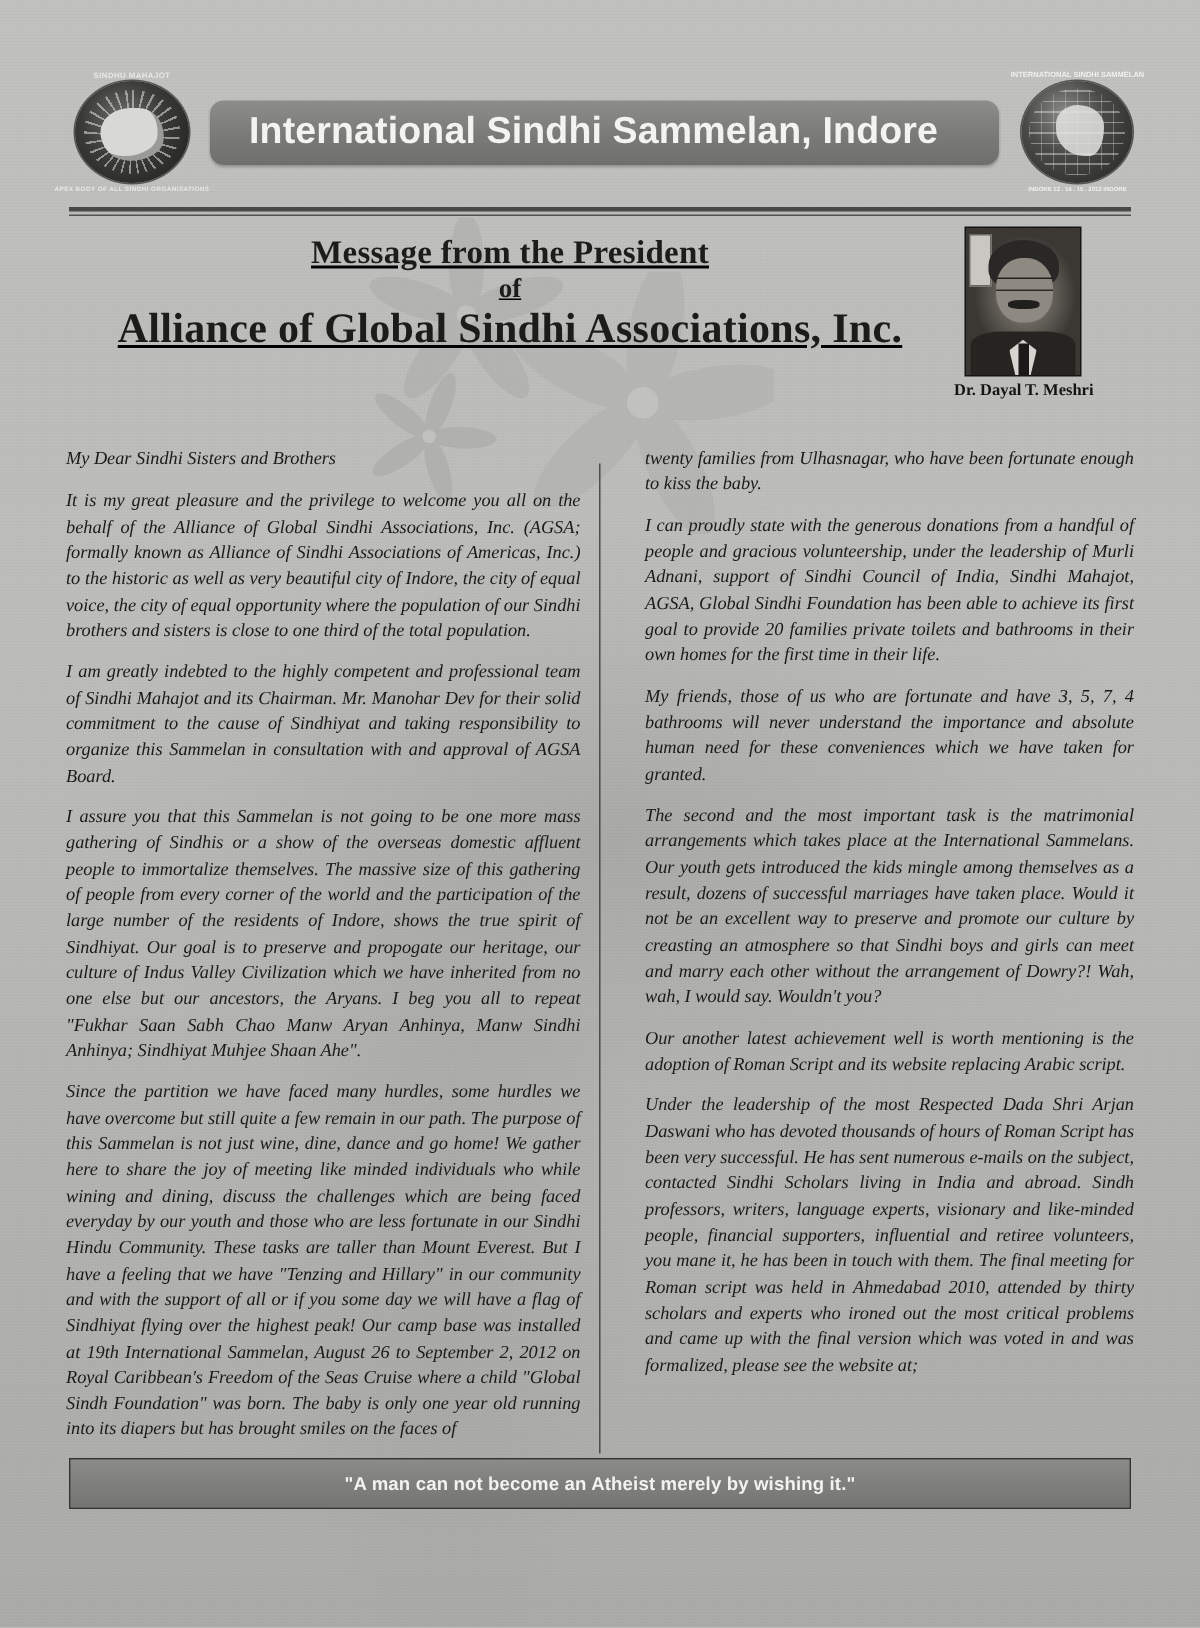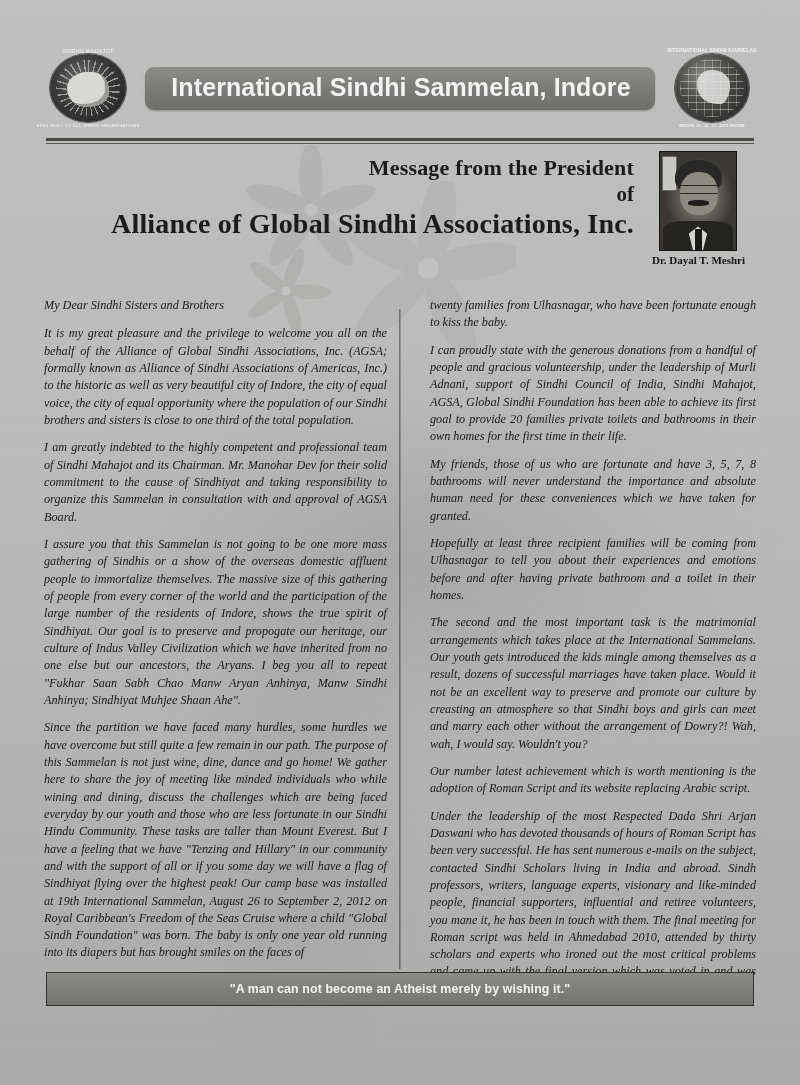--- a/index.html
+++ b/index.html
@@ -123,7 +123,7 @@
     margin: 0 10px;
     background: linear-gradient(180deg, #8d8d8a 0%, #7b7b78 50%, #6f6f6c 100%);
     border-radius: 9px;
-    padding: 7px 24px 9px 26px;
+    padding: 7px 41px 9px 26px;
     box-shadow: 0 1px 2px rgba(0,0,0,.25);
   }
   .banner-title {

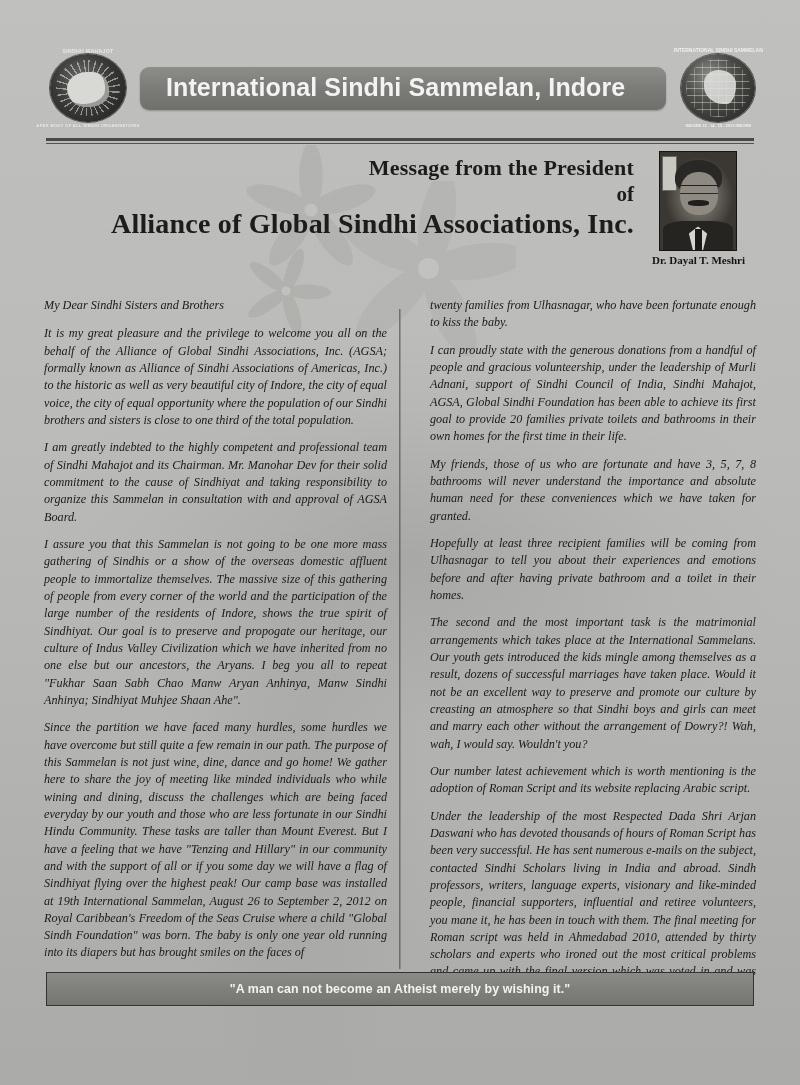--- a/index.html
+++ b/index.html
@@ -160,9 +160,10 @@
 
   .title-text {
     position: relative;
-    text-align: right;
+    text-align: center;
     padding-right: 120px;
     padding-top: 4px;
+    text-decoration: underline;
   }
   .title-line1 {
     font-family: "Liberation Serif", serif;

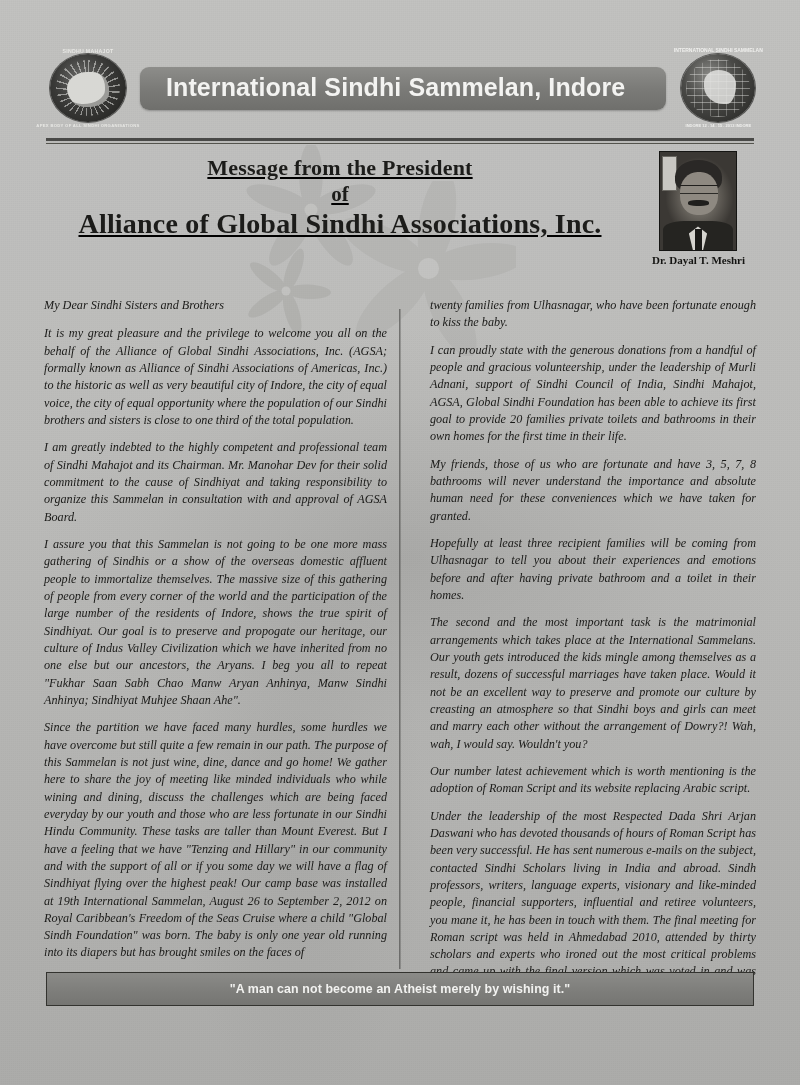--- a/index.html
+++ b/index.html
@@ -175,7 +175,7 @@
   .title-of {
     font-family: "Liberation Serif", serif;
     font-weight: bold;
-    font-size: 21px;
+    font-size: 18px;
     color: #1c1c1a;
     margin: 1px 0 1px 0;
   }

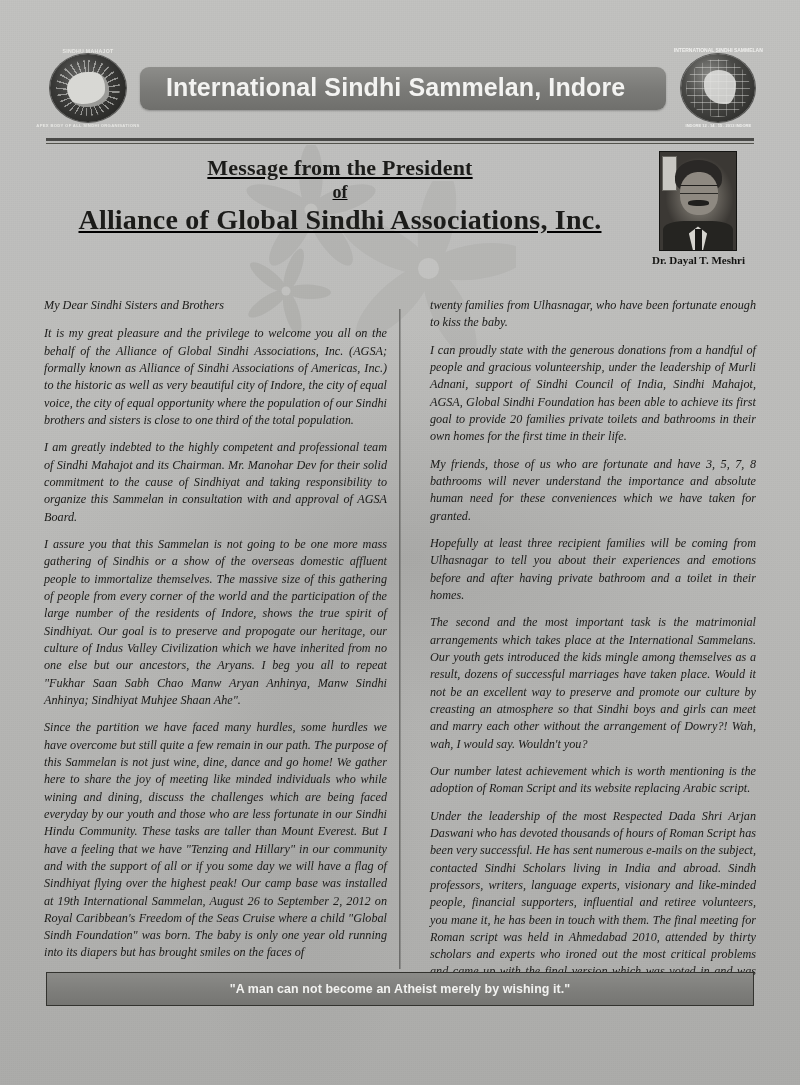--- a/index.html
+++ b/index.html
@@ -189,7 +189,7 @@
 
   .portrait-wrap {
     position: absolute;
-    right: 10px;
+    right: 26px;
     top: 0;
     width: 92px;
     text-align: center;

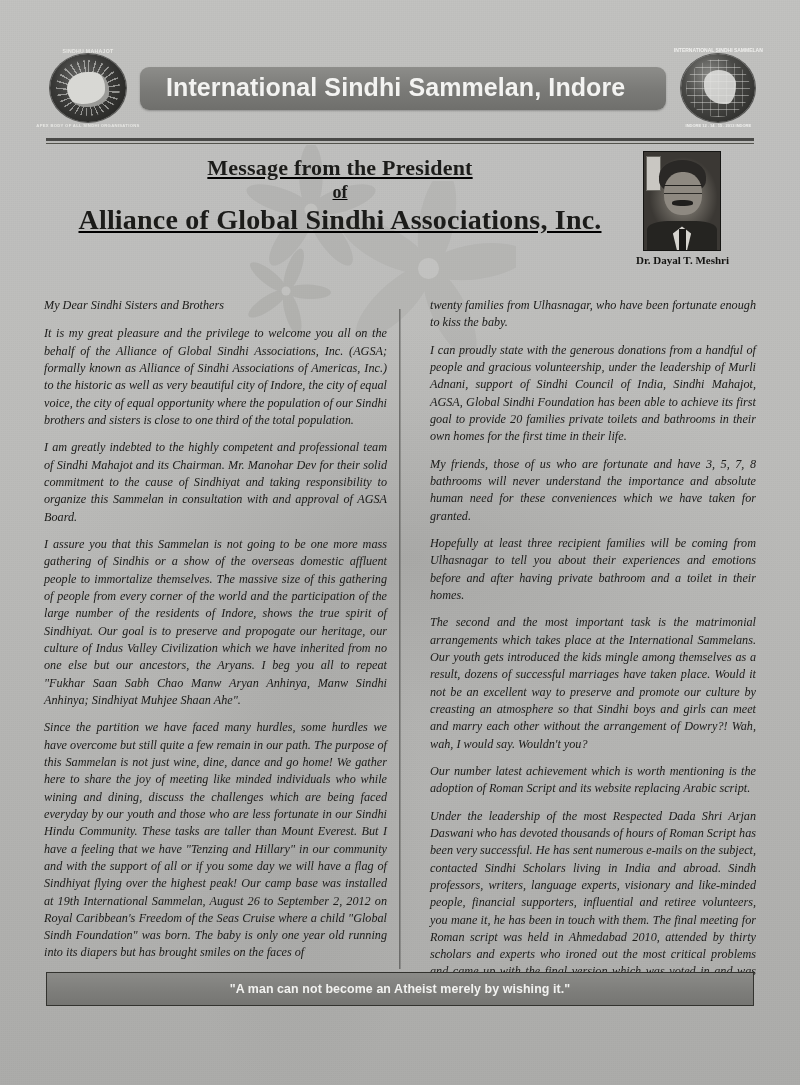--- a/index.html
+++ b/index.html
@@ -428,7 +428,7 @@
     <div class="col col-right">
       <p>twenty families from Ulhasnagar, who have been fortunate enough to kiss the baby.</p>
       <p>I can proudly state with the generous donations from a handful of people and gracious volunteership, under the leadership of Murli Adnani, support of Sindhi Council of India, Sindhi Mahajot, AGSA, Global Sindhi Foundation has been able to achieve its first goal to provide 20 families private toilets and bathrooms in their own homes for the first time in their life.</p>
-      <p>My friends, those of us who are fortunate and have 3, 5, 7, 8 bathrooms will never understand the importance and absolute human need for these conveniences which we have taken for granted.</p>
+      <p>My friends, those of us who are fortunate and have 3, 5, 7, 4 bathrooms will never understand the importance and absolute human need for these conveniences which we have taken for granted.</p>
       <p>Hopefully at least three recipient families will be coming from Ulhasnagar to tell you about their experiences and emotions before and after having private bathroom and a toilet in their homes.</p>
       <p>The second and the most important task is the matrimonial arrangements which takes place at the International Sammelans. Our youth gets introduced the kids mingle among themselves as a result, dozens of successful marriages have taken place. Would it not be an excellent way to preserve and promote our culture by creasting an atmosphere so that Sindhi boys and girls can meet and marry each other without the arrangement of Dowry?! Wah, wah, I would say. Wouldn't you?</p>
       <p>Our number latest achievement which is worth mentioning is the adoption of Roman Script and its website replacing Arabic script.</p>

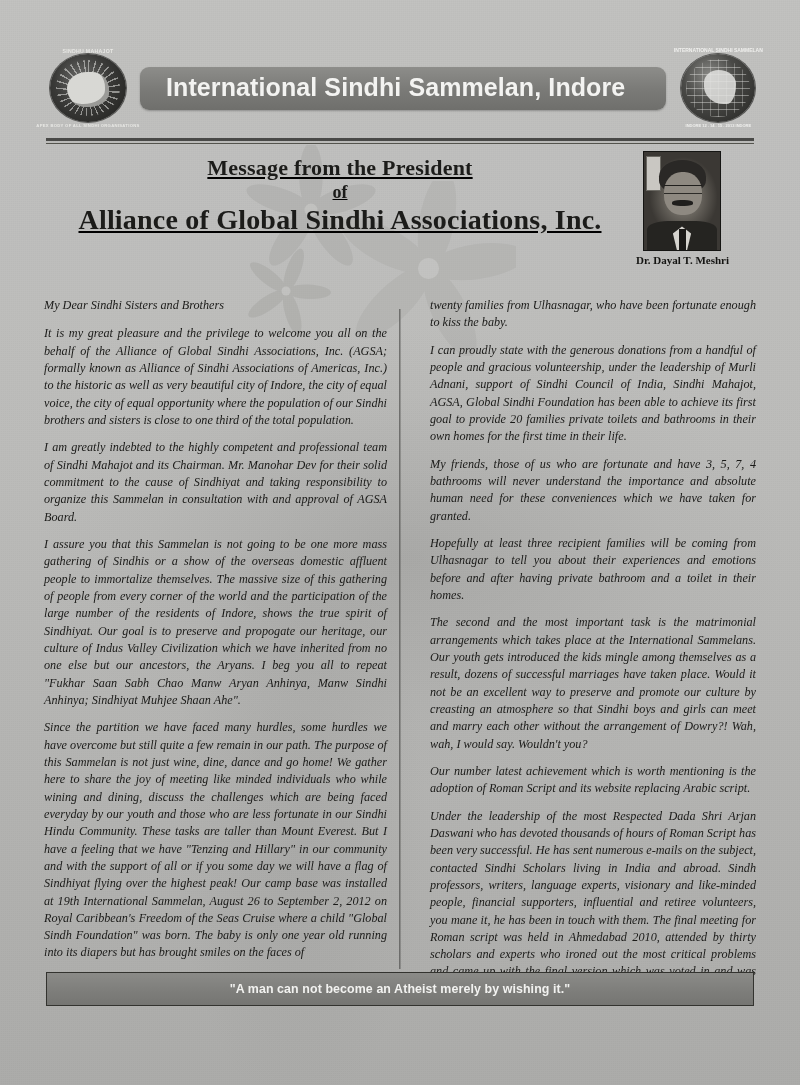--- a/index.html
+++ b/index.html
@@ -429,7 +429,6 @@
       <p>twenty families from Ulhasnagar, who have been fortunate enough to kiss the baby.</p>
       <p>I can proudly state with the generous donations from a handful of people and gracious volunteership, under the leadership of Murli Adnani, support of Sindhi Council of India, Sindhi Mahajot, AGSA, Global Sindhi Foundation has been able to achieve its first goal to provide 20 families private toilets and bathrooms in their own homes for the first time in their life.</p>
       <p>My friends, those of us who are fortunate and have 3, 5, 7, 4 bathrooms will never understand the importance and absolute human need for these conveniences which we have taken for granted.</p>
-      <p>Hopefully at least three recipient families will be coming from Ulhasnagar to tell you about their experiences and emotions before and after having private bathroom and a toilet in their homes.</p>
       <p>The second and the most important task is the matrimonial arrangements which takes place at the International Sammelans. Our youth gets introduced the kids mingle among themselves as a result, dozens of successful marriages have taken place. Would it not be an excellent way to preserve and promote our culture by creasting an atmosphere so that Sindhi boys and girls can meet and marry each other without the arrangement of Dowry?! Wah, wah, I would say. Wouldn't you?</p>
       <p>Our number latest achievement which is worth mentioning is the adoption of Roman Script and its website replacing Arabic script.</p>
       <p>Under the leadership of the most Respected Dada Shri Arjan Daswani who has devoted thousands of hours of Roman Script has been very successful. He has sent numerous e-mails on the subject, contacted Sindhi Scholars living in India and abroad. Sindh professors, writers, language experts, visionary and like-minded people, financial supporters, influential and retiree volunteers, you mane it, he has been in touch with them. The final meeting for Roman script was held in Ahmedabad 2010, attended by thirty scholars and experts who ironed out the most critical problems and came up with the final version which was voted in and was formalized, please see the website at;</p>

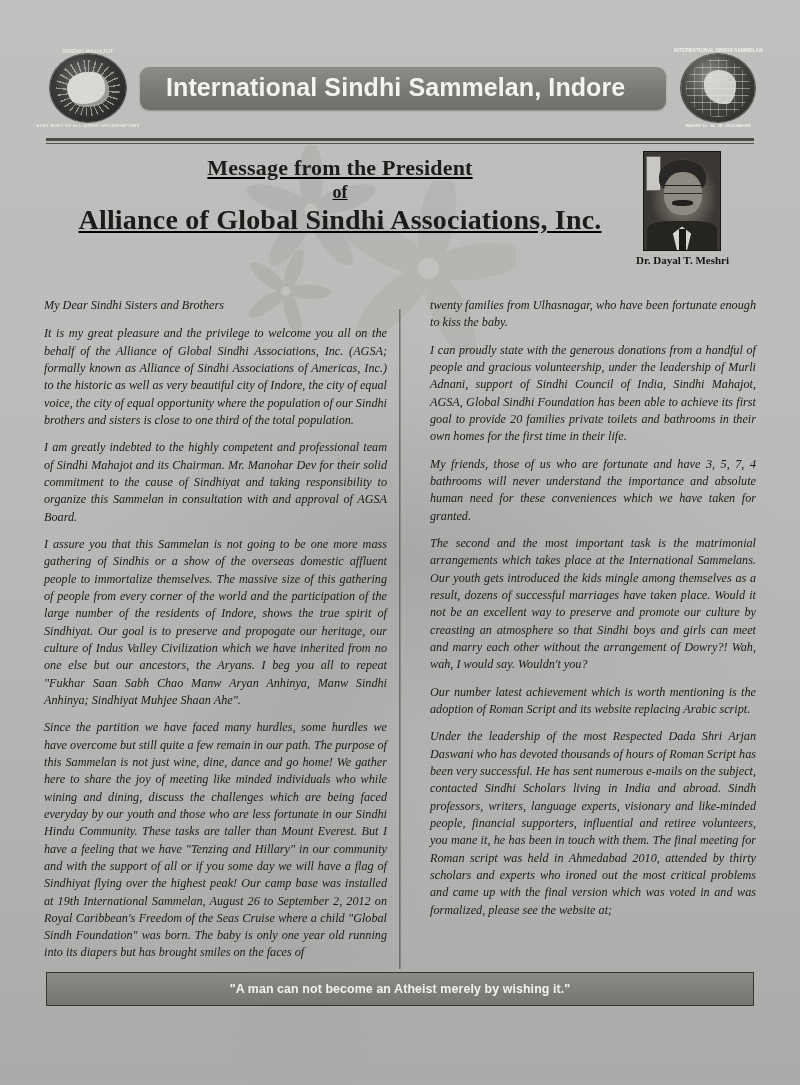--- a/index.html
+++ b/index.html
@@ -430,7 +430,7 @@
       <p>I can proudly state with the generous donations from a handful of people and gracious volunteership, under the leadership of Murli Adnani, support of Sindhi Council of India, Sindhi Mahajot, AGSA, Global Sindhi Foundation has been able to achieve its first goal to provide 20 families private toilets and bathrooms in their own homes for the first time in their life.</p>
       <p>My friends, those of us who are fortunate and have 3, 5, 7, 4 bathrooms will never understand the importance and absolute human need for these conveniences which we have taken for granted.</p>
       <p>The second and the most important task is the matrimonial arrangements which takes place at the International Sammelans. Our youth gets introduced the kids mingle among themselves as a result, dozens of successful marriages have taken place. Would it not be an excellent way to preserve and promote our culture by creasting an atmosphere so that Sindhi boys and girls can meet and marry each other without the arrangement of Dowry?! Wah, wah, I would say. Wouldn't you?</p>
-      <p>Our number latest achievement which is worth mentioning is the adoption of Roman Script and its website replacing Arabic script.</p>
+      <p>Our another latest achievement well is worth mentioning is the adoption of Roman Script and its website replacing Arabic script.</p>
       <p>Under the leadership of the most Respected Dada Shri Arjan Daswani who has devoted thousands of hours of Roman Script has been very successful. He has sent numerous e-mails on the subject, contacted Sindhi Scholars living in India and abroad. Sindh professors, writers, language experts, visionary and like-minded people, financial supporters, influential and retiree volunteers, you mane it, he has been in touch with them. The final meeting for Roman script was held in Ahmedabad 2010, attended by thirty scholars and experts who ironed out the most critical problems and came up with the final version which was voted in and was formalized, please see the website at;</p>
     </div>
   </div>

